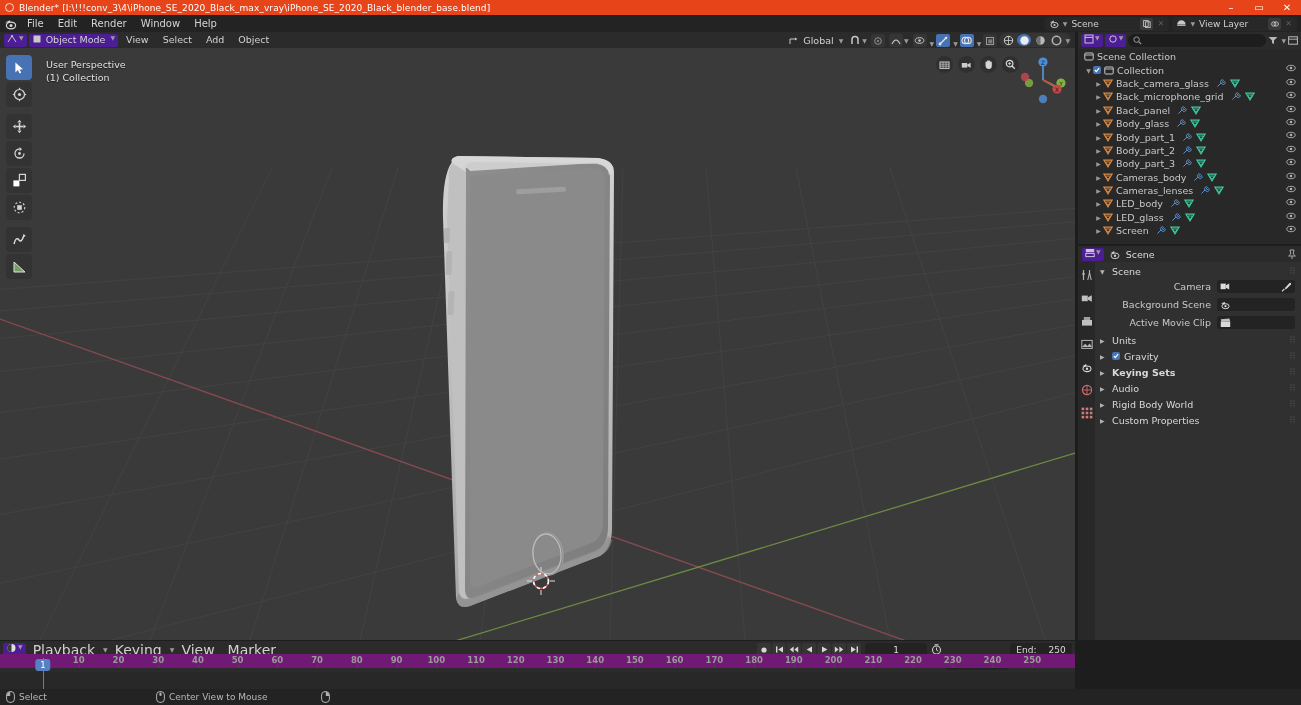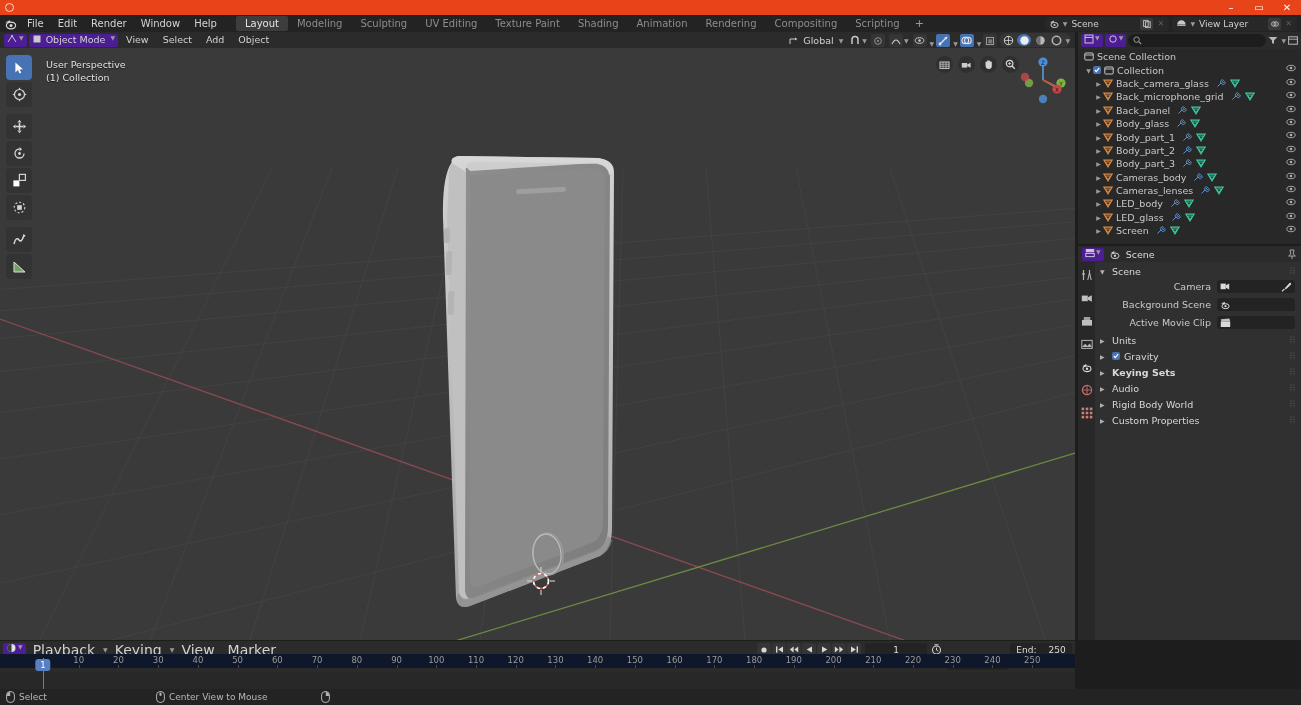--- a/index.html
+++ b/index.html
@@ -131,6 +131,7 @@
 
   <div class="titlebar">
     <div class="tdot"></div>
+    <div class="ttext">Blender* [I:\!!!conv_3\4\iPhone_SE_2020_Black_max_vray\iPhone_SE_2020_Black_blender_base.blend]</div>
     <div class="twin">
       <span>–</span>
       <span>▭</span>

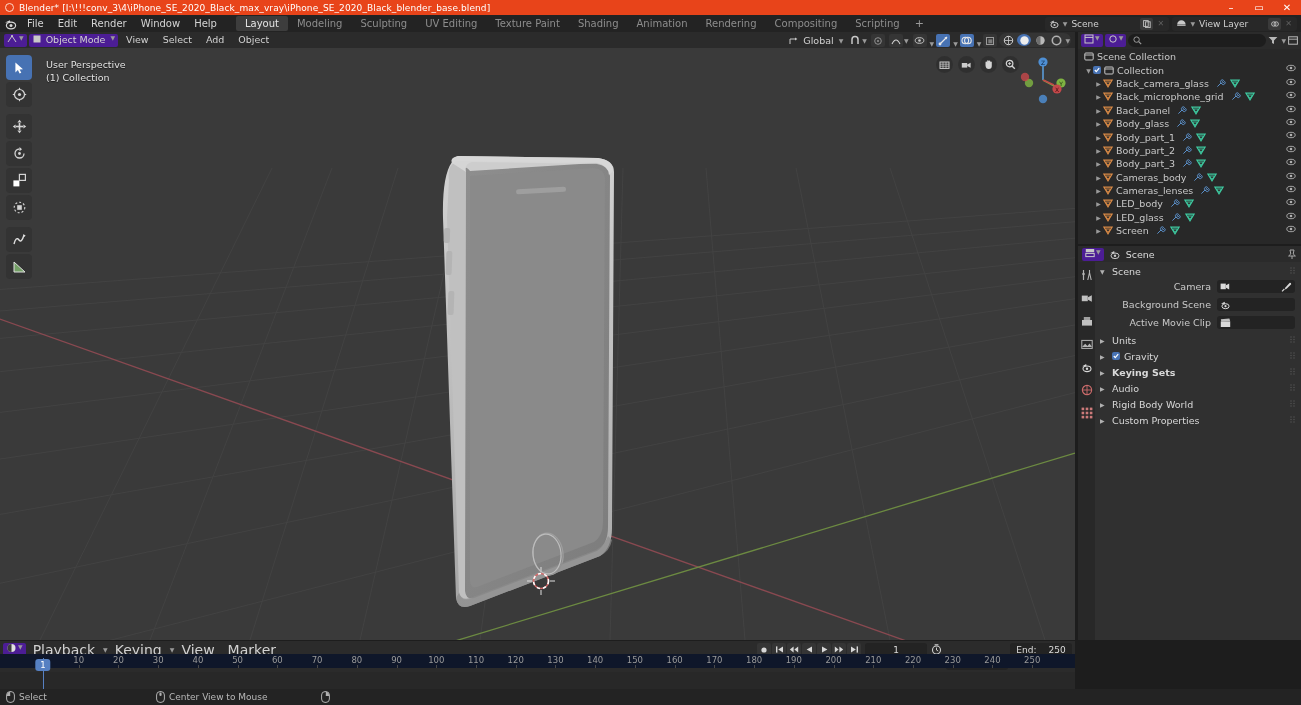--- a/index.html
+++ b/index.html
@@ -153,19 +153,6 @@
     <div class="menuitem">Window</div>
     <div class="menuitem">Help</div>
 
-    <div class="wstabs">
-      <div class="wstab active">Layout</div>
-      <div class="wstab">Modeling</div>
-      <div class="wstab">Sculpting</div>
-      <div class="wstab">UV Editing</div>
-      <div class="wstab">Texture Paint</div>
-      <div class="wstab">Shading</div>
-      <div class="wstab">Animation</div>
-      <div class="wstab">Rendering</div>
-      <div class="wstab">Compositing</div>
-      <div class="wstab">Scripting</div>
-      <div class="wsplus">+</div>
-    </div>
 
     <div class="topright">
       <div class="scenefield">

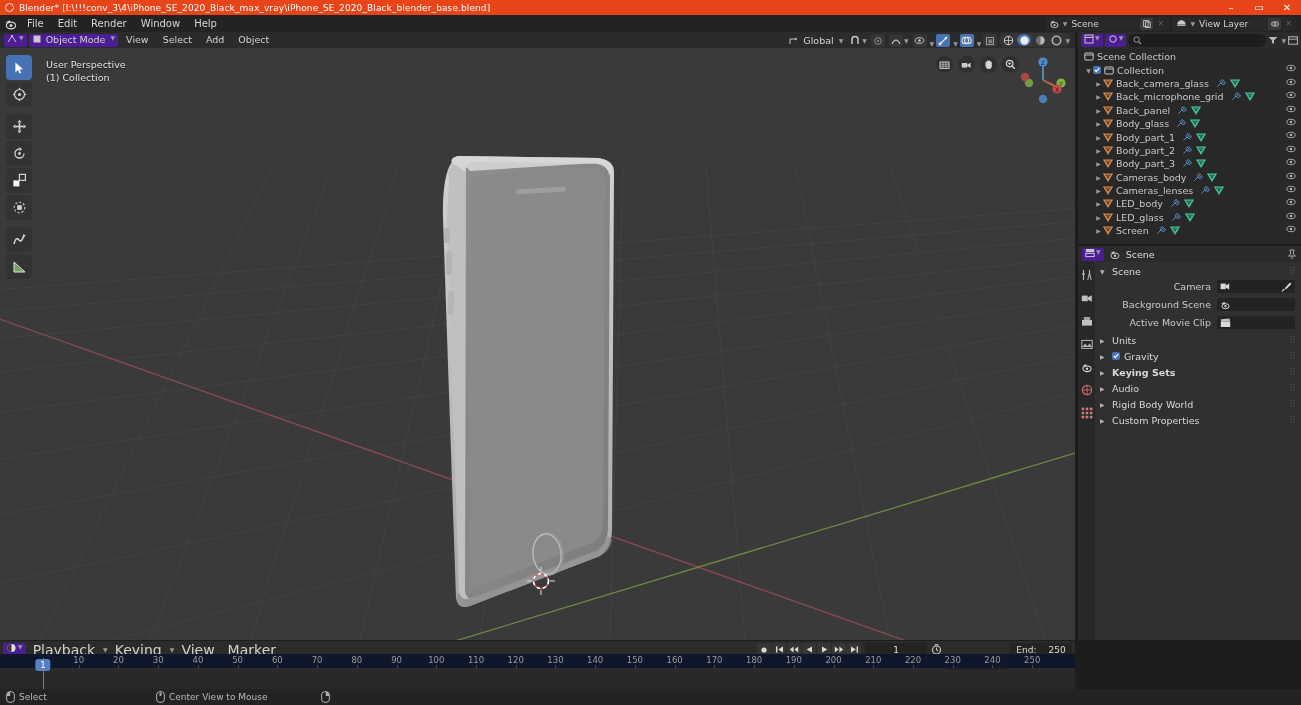--- a/index.html
+++ b/index.html
@@ -110,7 +110,7 @@
   .tl-fields{display:flex;align-items:center;gap:2px;margin-left:3px;}
   .tl-num{height:13px;background:#232323;border-radius:3px;display:flex;align-items:center;justify-content:center;
      font-size:9px;color:#dcdcdc;padding:0 6px;}
-  .tl-ruler{position:absolute;left:0;top:13px;width:1075px;height:14px;background:#0f172a;}
+  .tl-ruler{position:absolute;left:0;top:13px;width:1075px;height:14px;background:#701a75;font-weight:bold;}
   .tl-tick{position:absolute;top:1px;font-size:8.5px;color:#9a9a9a;transform:translateX(-50%);}
   .tl-body{position:absolute;left:0;top:31px;width:1075px;height:17px;background:#282828;}
   .playhead{position:absolute;top:0;width:1px;background:#5680c2;height:31px;}

